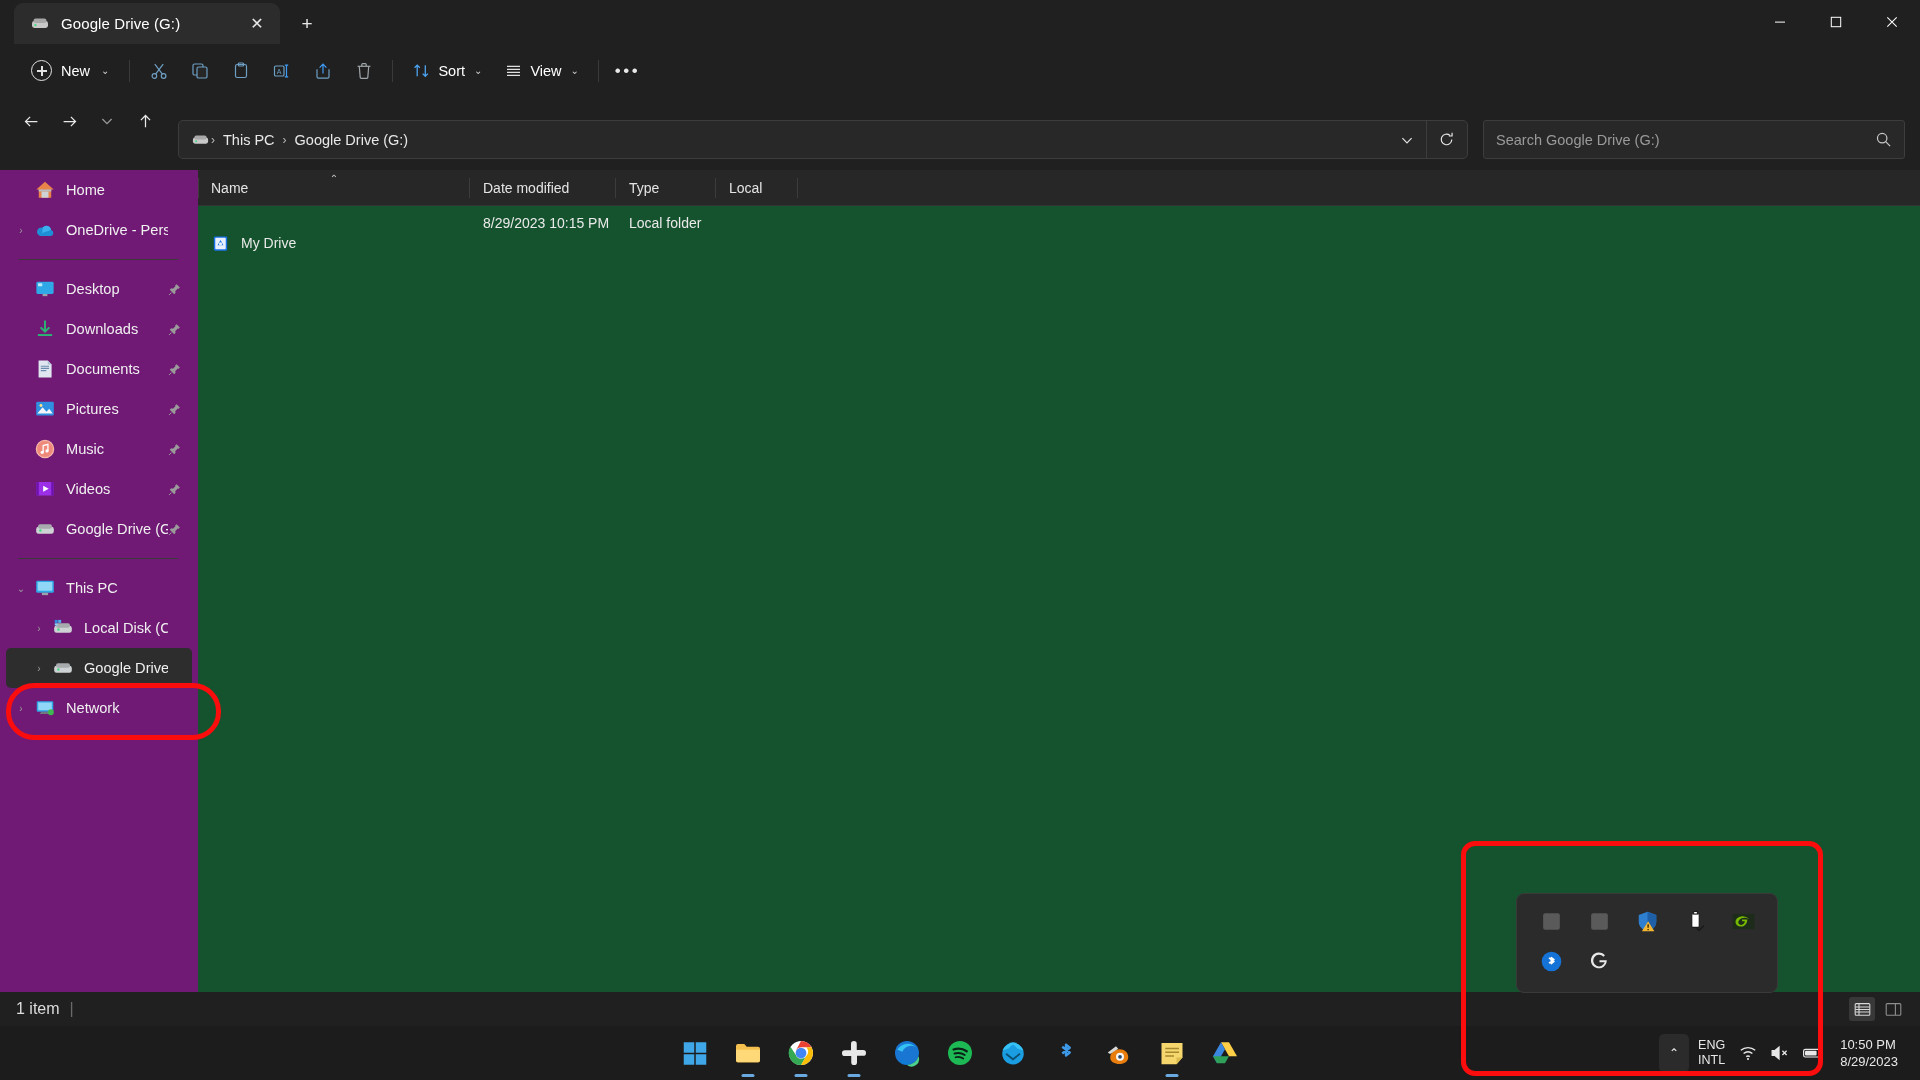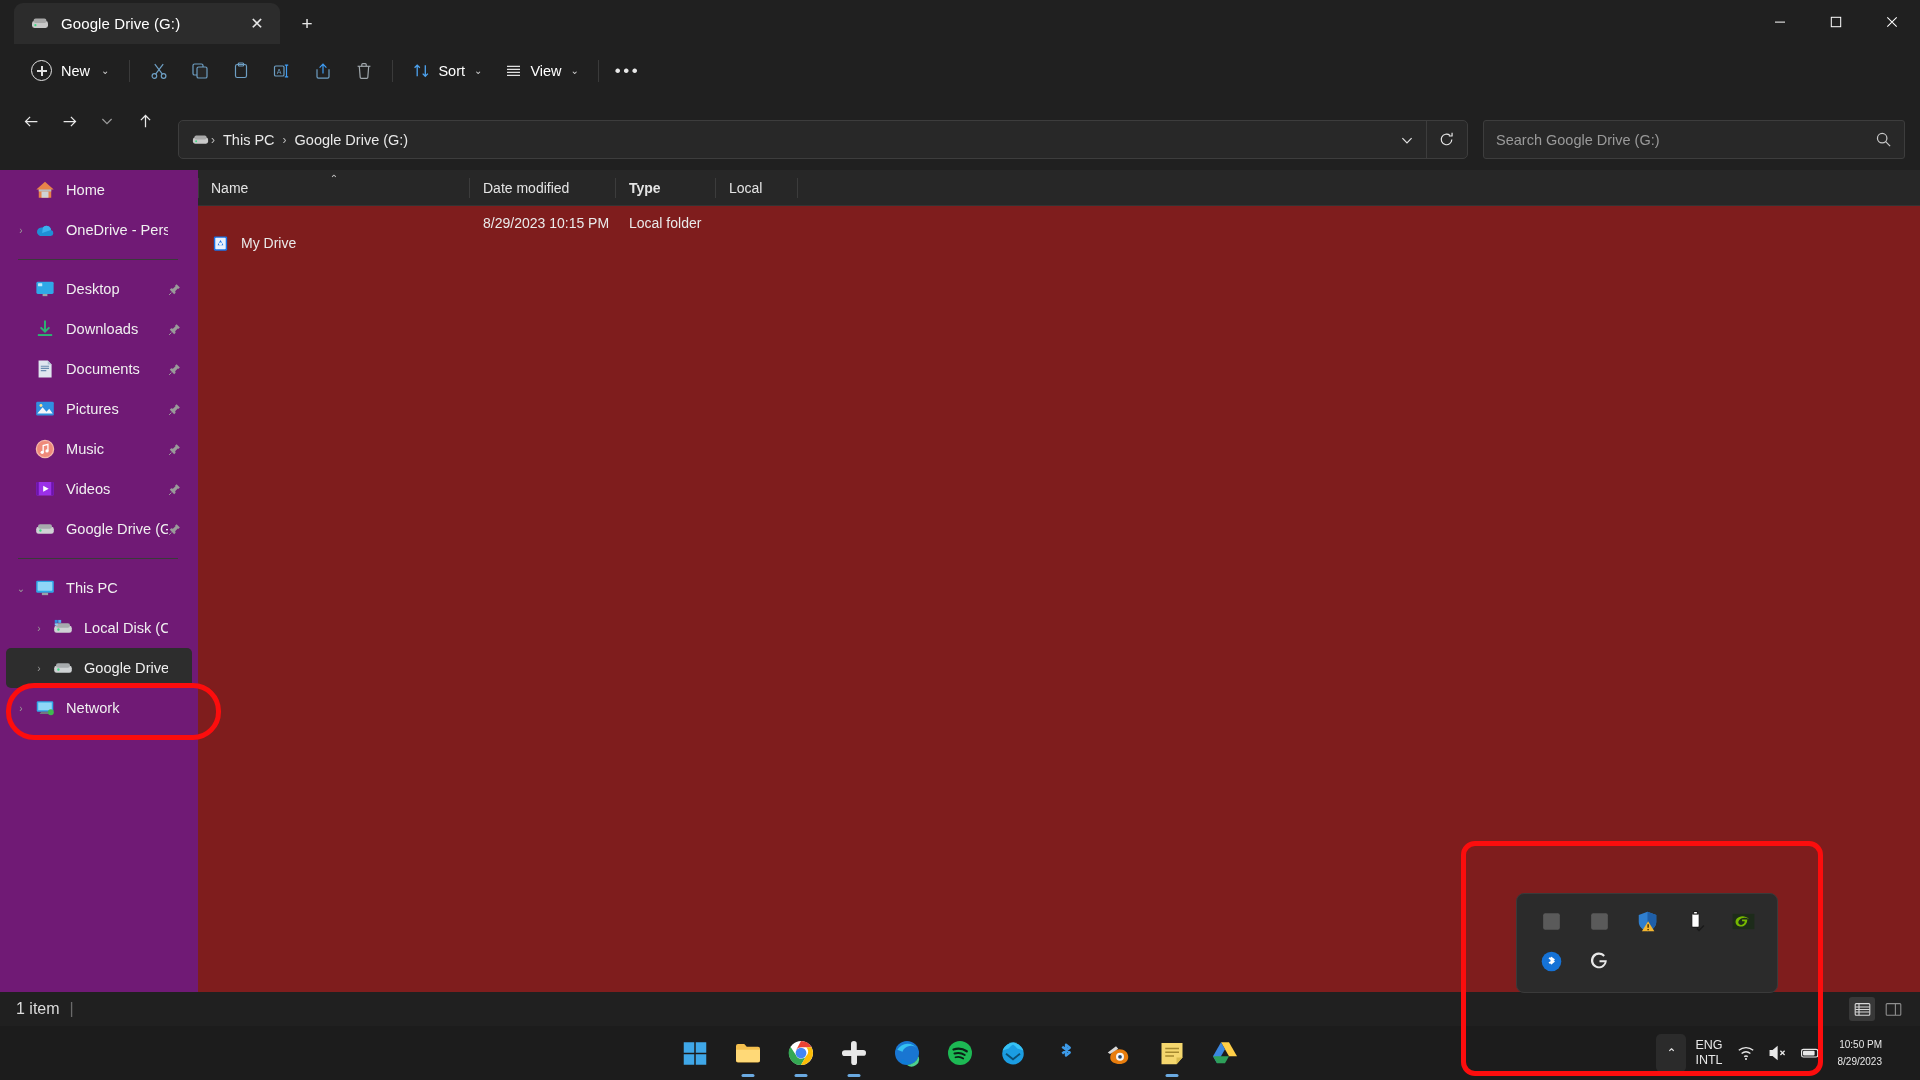--- a/index.html
+++ b/index.html
@@ -139,7 +139,7 @@
   
   .content {
     position: absolute; left: 198px; top: 170px; width: 1722px; height: 822px;
-    background: #7f1d1d;
+    background: #14532d;
   }
   .colhdr {
     position: relative; height: 36px; display: flex; align-items: center;

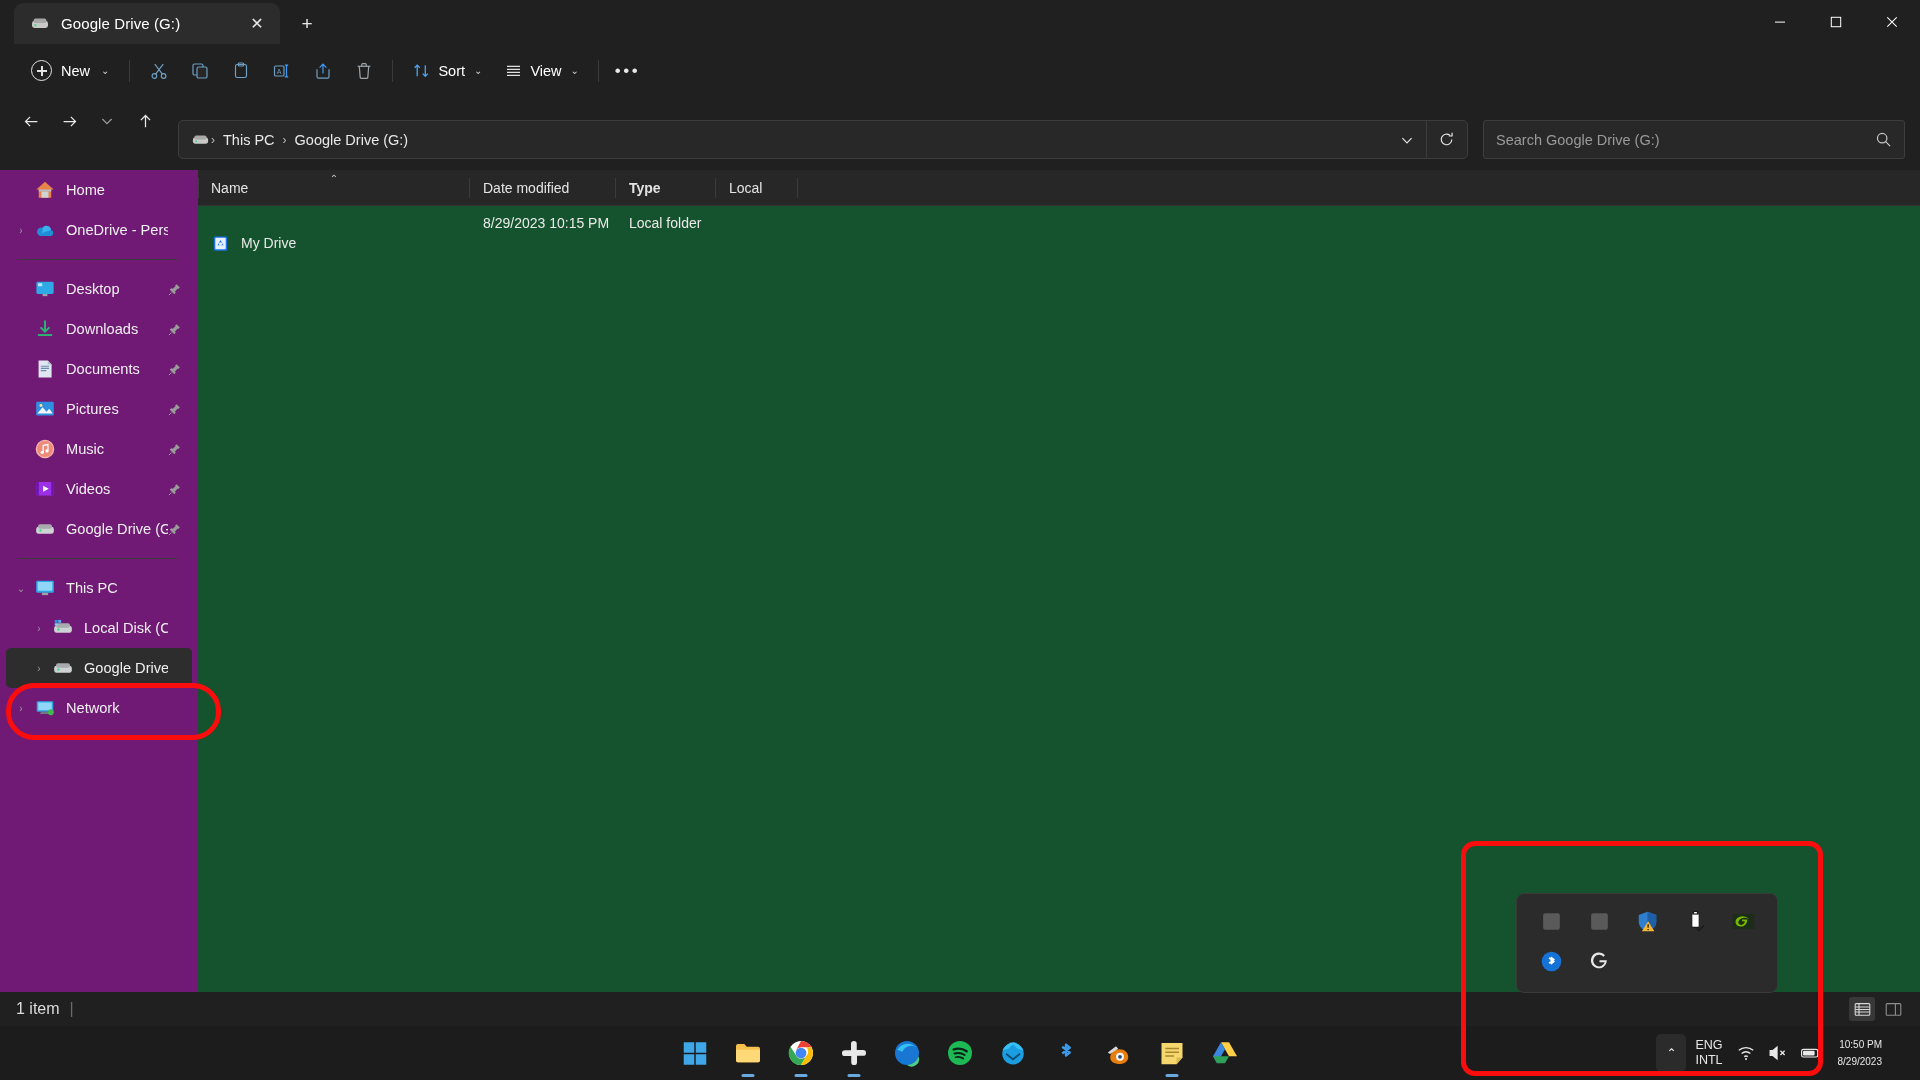--- a/index.html
+++ b/index.html
@@ -619,7 +619,7 @@
         <div class="col" style="width: 146px;">
           <span>Date modified</span>
         </div>
-        <div class="col" style="width: 100px; font-weight: bold;">
+        <div class="col" style="width: 100px;">
           <span>Type</span>
         </div>
         <div class="col" style="width: 82px;">

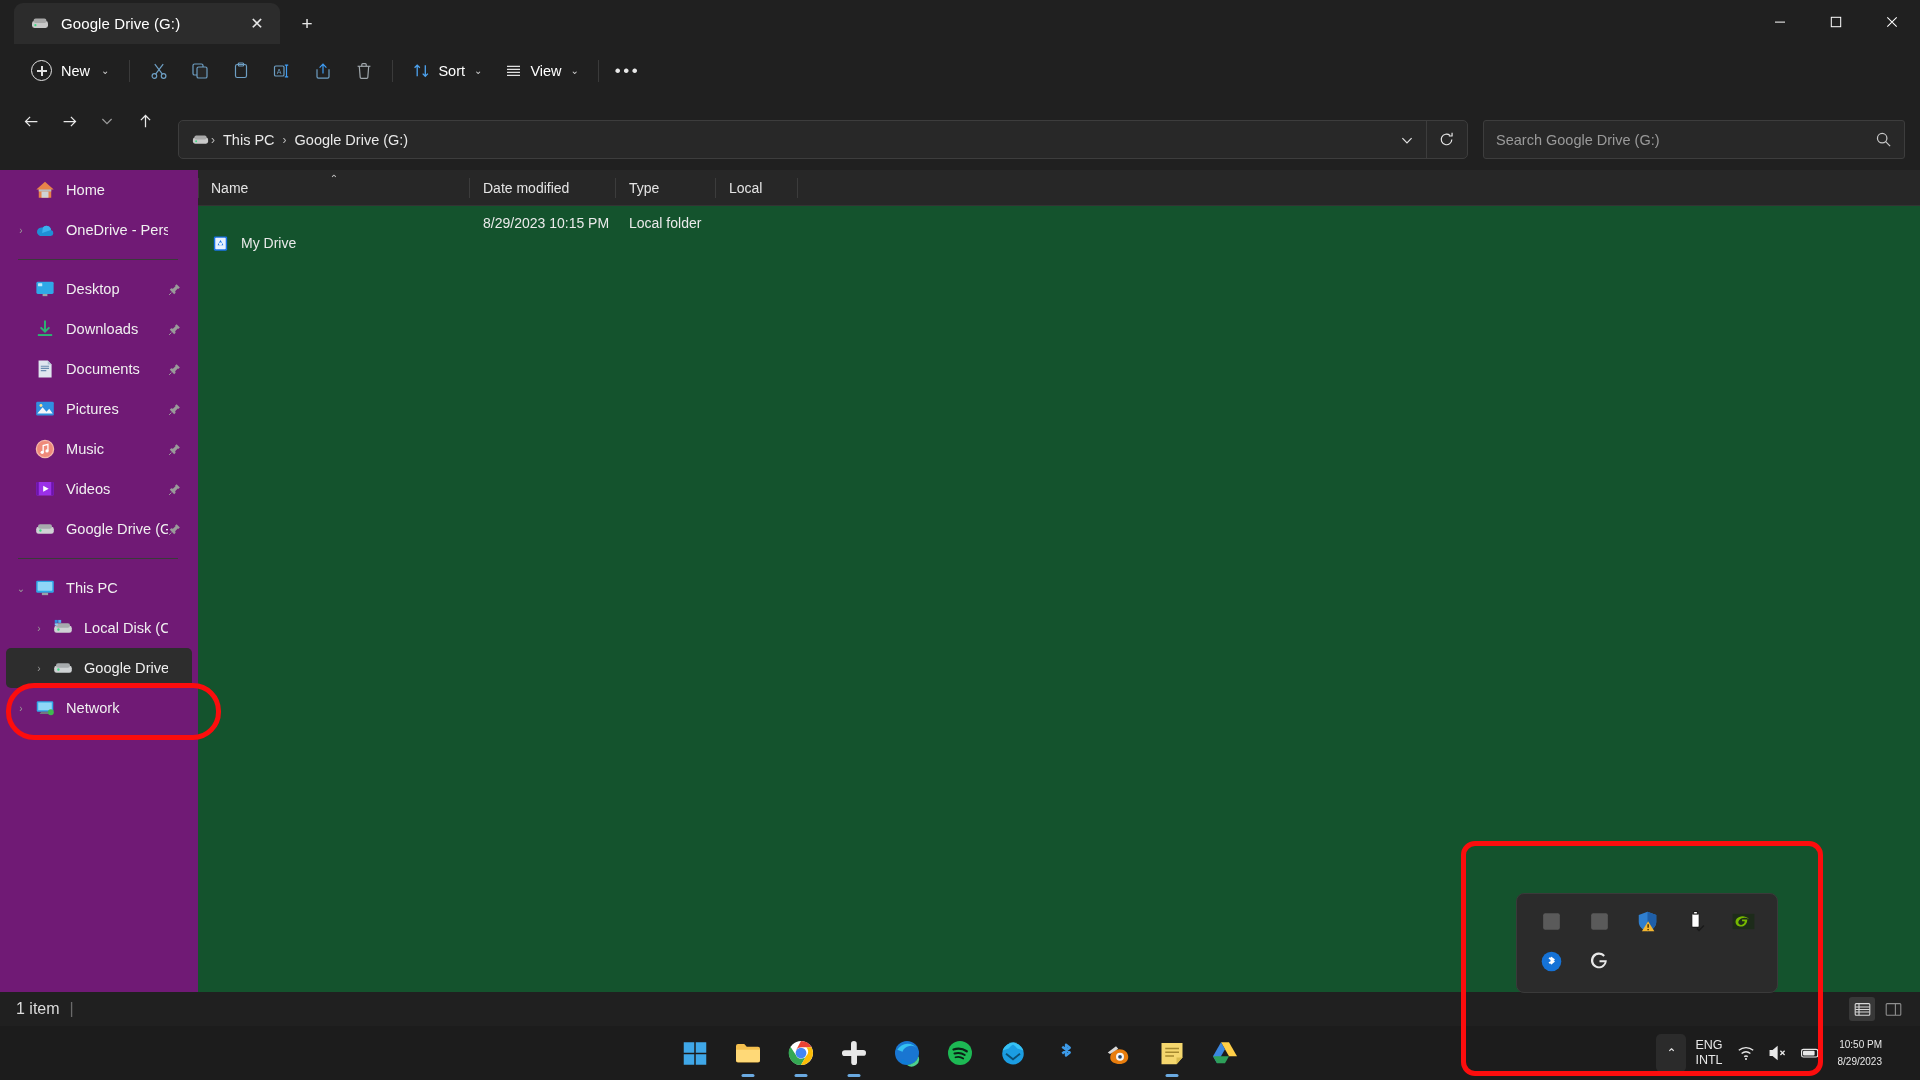--- a/index.html
+++ b/index.html
@@ -213,8 +213,8 @@
   }
   .tb-icons { display: flex; align-items: center; gap: 13px; margin-right: 16px; }
   .tb-clock {
-    display: flex; flex-direction: column; align-items: flex-end;
-    color: #e8e8e8; font-size: 10px; line-height: 17px; margin-right: 24px;
+    display: flex; flex-direction: column; align-items: flex-start;
+    color: #e8e8e8; font-size: 13px; line-height: 17px; margin-right: 8px;
   }
 
   

